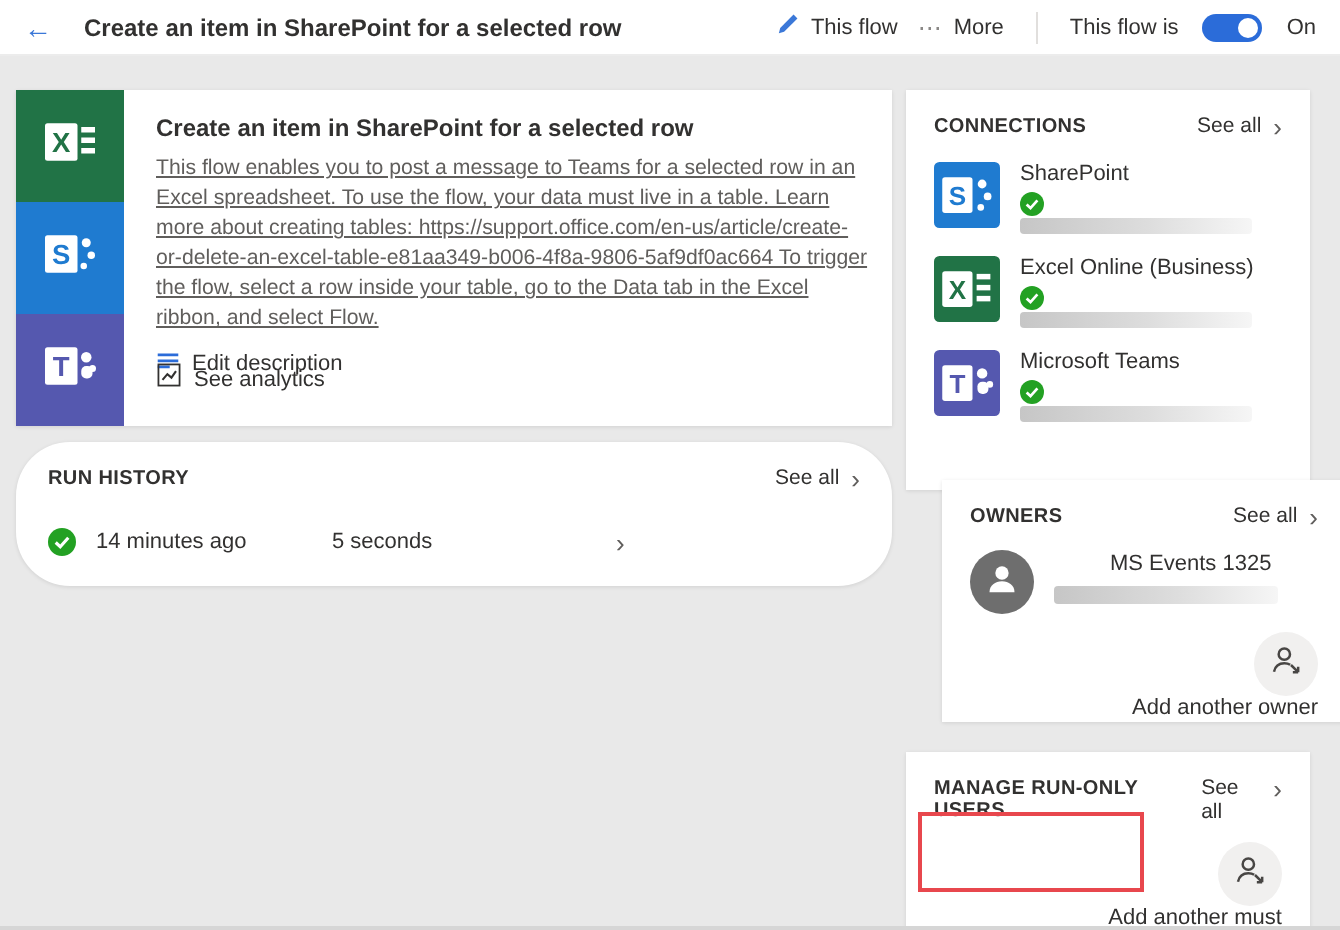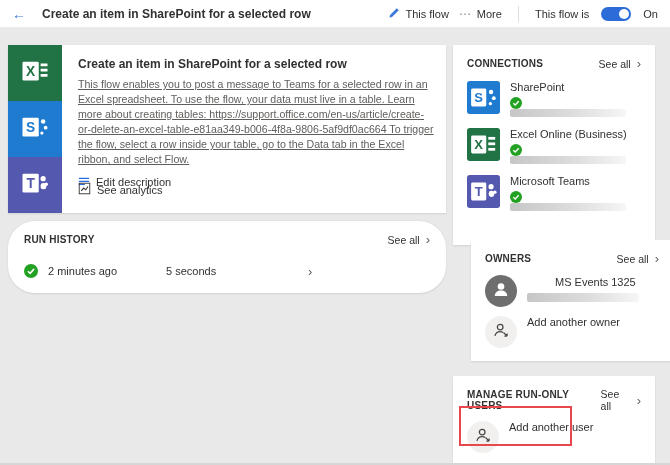--- a/index.html
+++ b/index.html
@@ -38,7 +38,7 @@
   .card { position:absolute; background:#fff; box-shadow:0 0.5px 2px rgba(0,0,0,.10); }
   .card-head { display:flex; align-items:center; justify-content:space-between; }
   .card-head .sec-title { font-size:10px; font-weight:bold; letter-spacing:.2px; color:#323130; }
-  .see-all { display:flex; align-items:center; gap:6px; font-size:10.5px; color:#323130; cursor:pointer; }
+  .see-all { display:flex; align-items:flex-start; gap:6px; font-size:10.5px; color:#323130; cursor:pointer; }
   .see-all .chev { color:#605e5c; font-size:13px; line-height:1; }
 
   

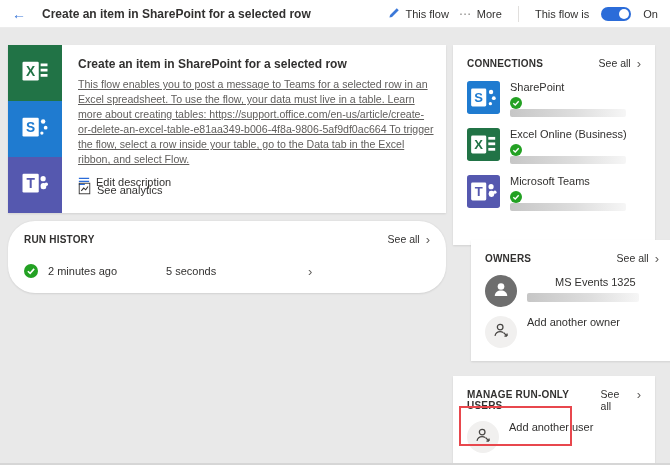--- a/index.html
+++ b/index.html
@@ -199,7 +199,7 @@
             <path d="M4.4 8.3 L7 10.7 L11.6 5.6" stroke="#fff" stroke-width="1.8" fill="none"></path>
           </svg>
       </span>
-      <span>2 minutes ago</span>
+      <span>14 minutes ago</span>
       <span>5 seconds</span>
       <span class="chev">›</span>
     </div>

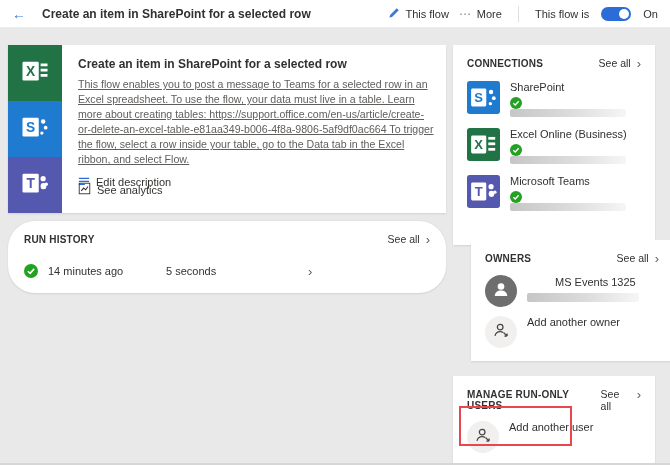--- a/index.html
+++ b/index.html
@@ -83,7 +83,7 @@
   .owner-meta { margin-left:10px; display:flex; flex-direction:column; justify-content:flex-start; padding-top:1px; }
   .owner-name { font-size:11px; color:#323130;padding-left:28px; }
   .owner-meta .redacted { margin-top:5px; width:112px; height:9px; }
-  .add-row { display:flex; align-items:flex-start; margin-top:9px; cursor:pointer; }
+  .add-row { display:flex; align-items:flex-end; margin-top:9px; cursor:pointer;flex-direction:column; }
   .add-row .add-label { font-size:11px; color:#323130; margin-left:10px; }
 
   .runonly-card { left:453px; top:376px; width:202px; height:89px; padding:12px 14px; }

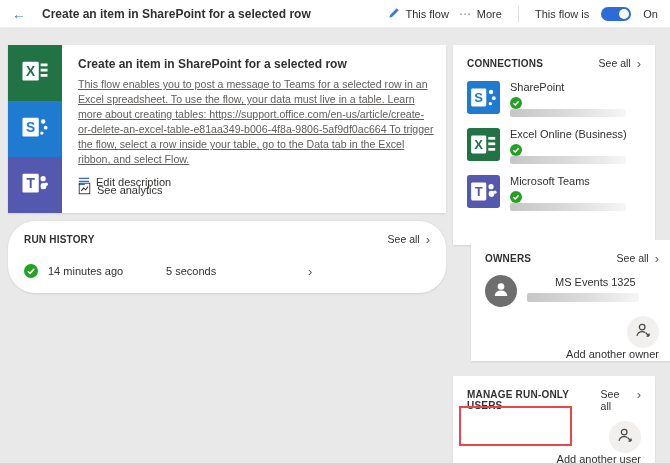--- a/index.html
+++ b/index.html
@@ -332,7 +332,7 @@
           </svg>
         </span>
       </div>
-      <span class="add-label">Add another user</span>
+      <span class="add-label">Add another must</span>
     </div>
   </section>
 

